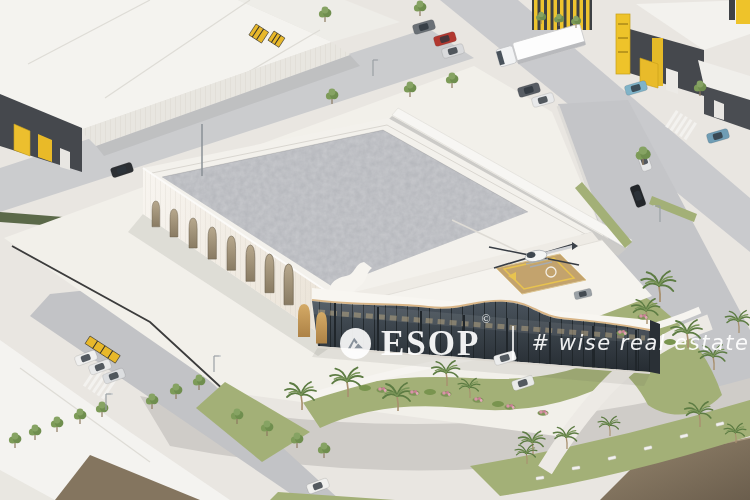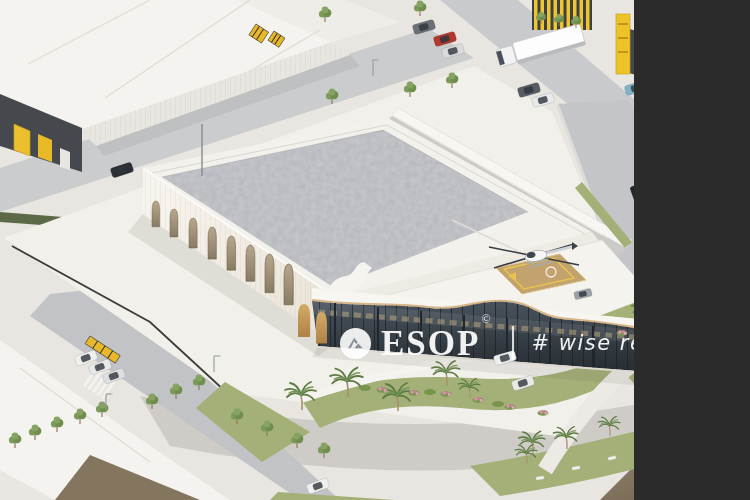--- a/index.html
+++ b/index.html
@@ -3,7 +3,7 @@
 <meta charset="utf-8">
 <style>
   html,body{margin:0;padding:0;background:#2b2b2b;}
-  .stage{position:relative;width:634px;height:500px;overflow:hidden;
+  .stage{position:relative;width:750px;height:500px;overflow:hidden;
          font-family:"Liberation Sans",sans-serif;background:#e9e6e1;}
   .stage svg{position:absolute;inset:0;display:block;}
   .watermark{position:absolute;left:340px;top:320px;height:46px;display:flex;

